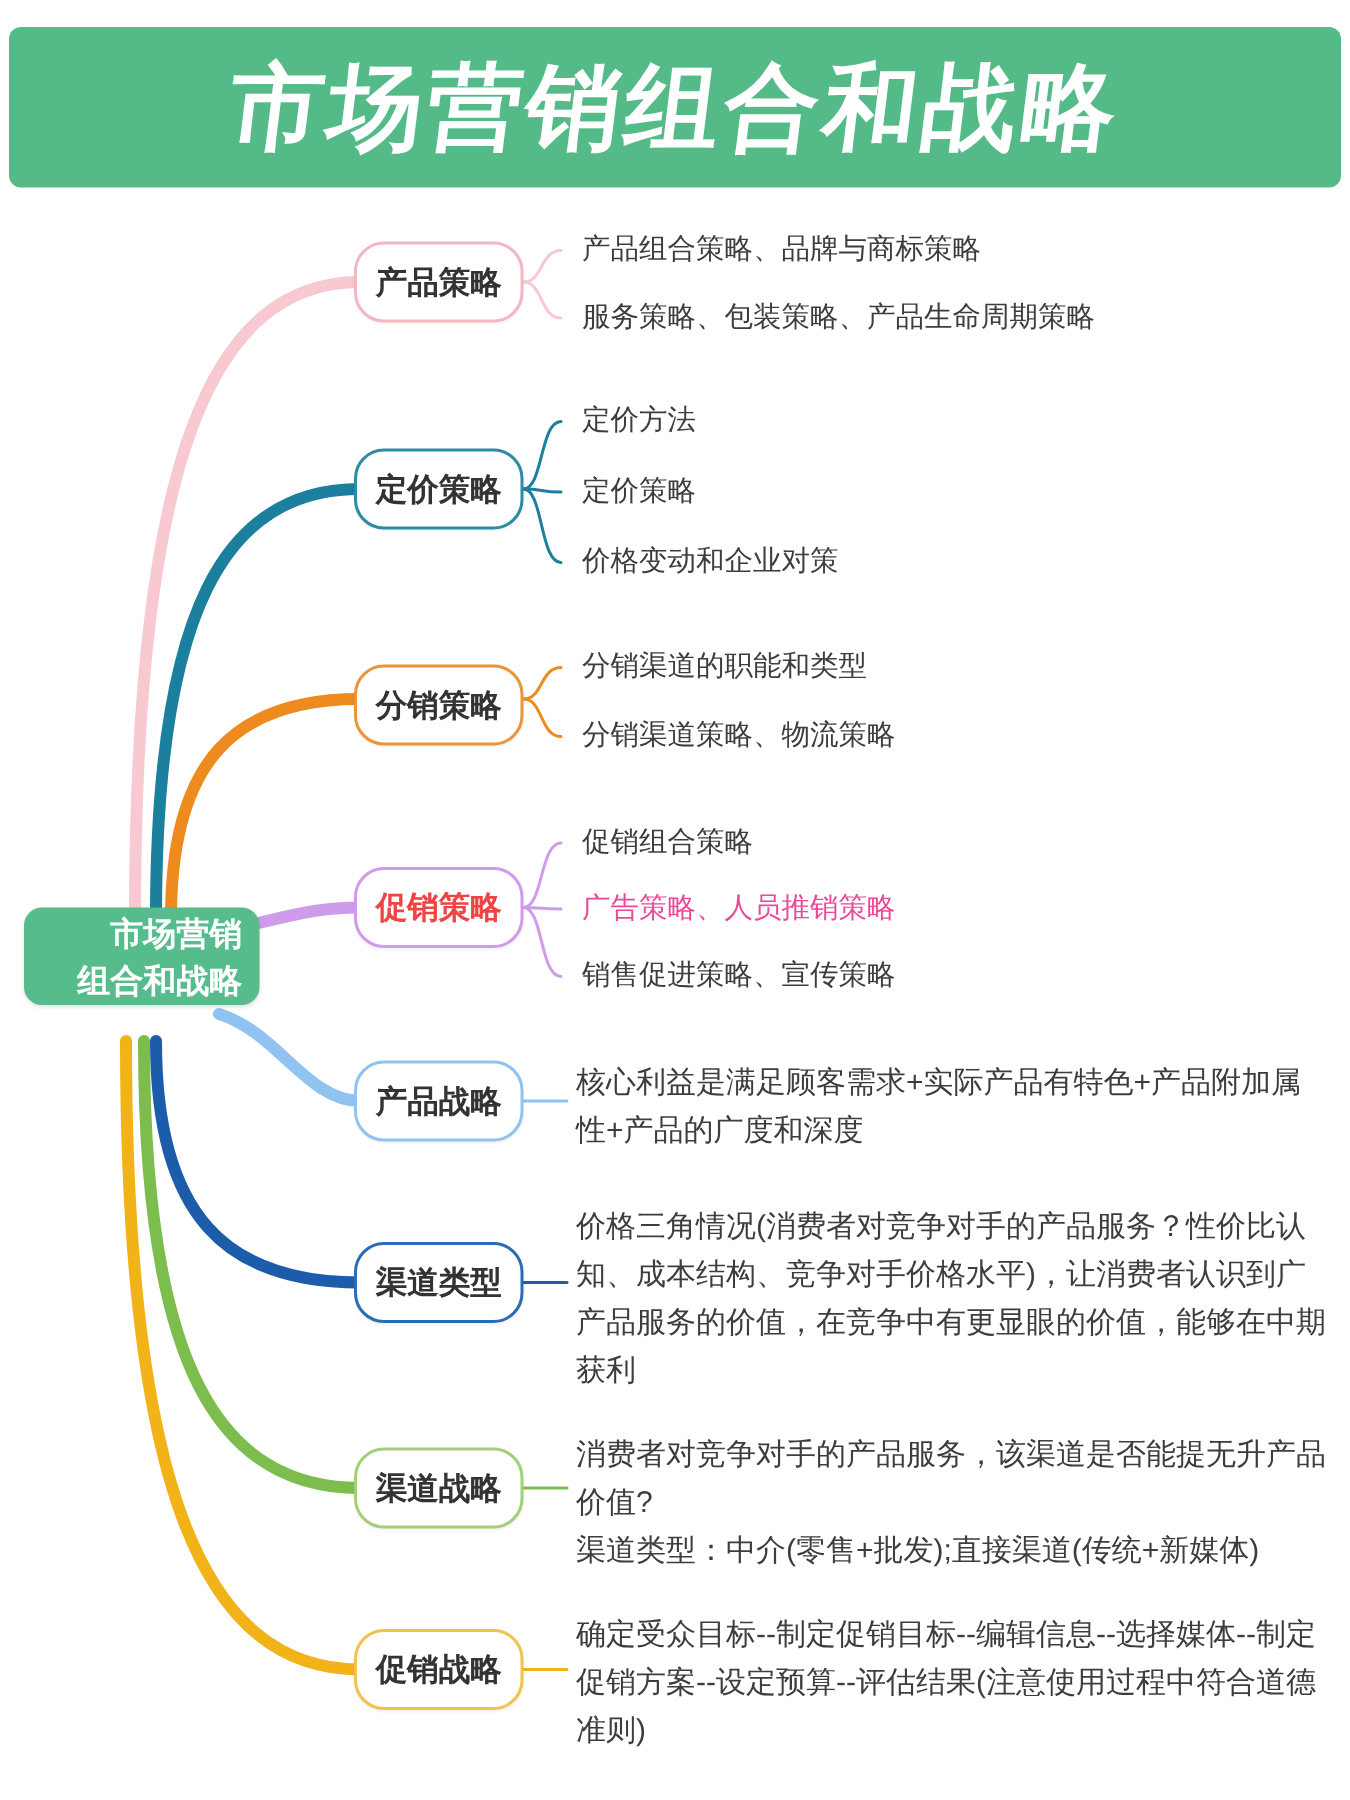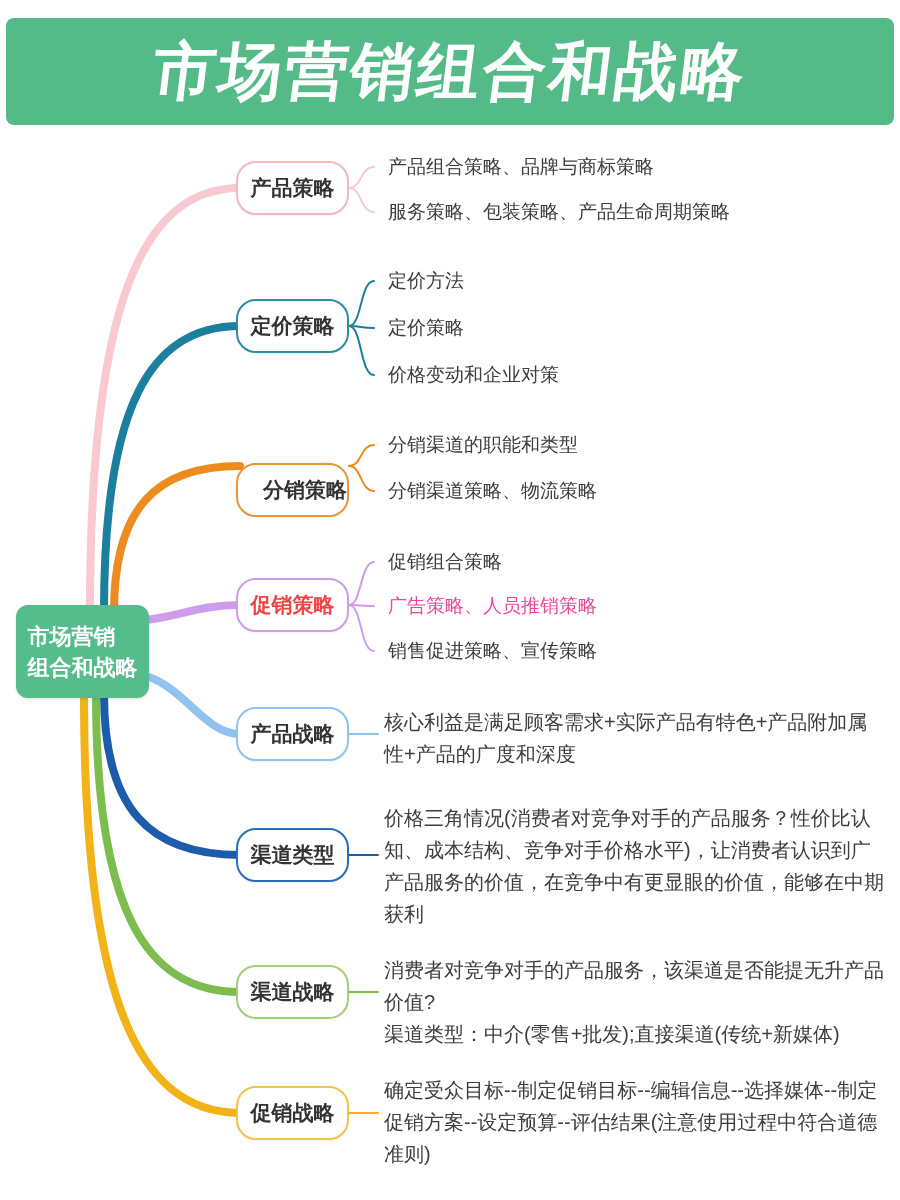--- a/index.html
+++ b/index.html
@@ -70,7 +70,7 @@
       <div class="child-item" style="top: 265px; color: rgb(61, 61, 61);">定价方法</div>
       <div class="child-item" style="top: 312px; color: rgb(61, 61, 61);">定价策略</div>
       <div class="child-item" style="top: 359px; color: rgb(61, 61, 61);">价格变动和企业对策</div>
-      <div class="topic" style="top: 463px; border-color: rgb(233, 149, 58); color: rgb(51, 51, 51); justify-content: flex-end;">
+      <div class="topic" style="top: 443px; border-color: rgb(233, 149, 58); color: rgb(51, 51, 51);">
         <span>分销策略</span>
       </div>
       <div class="child-item" style="top: 429px; color: rgb(61, 61, 61);">分销渠道的职能和类型</div>

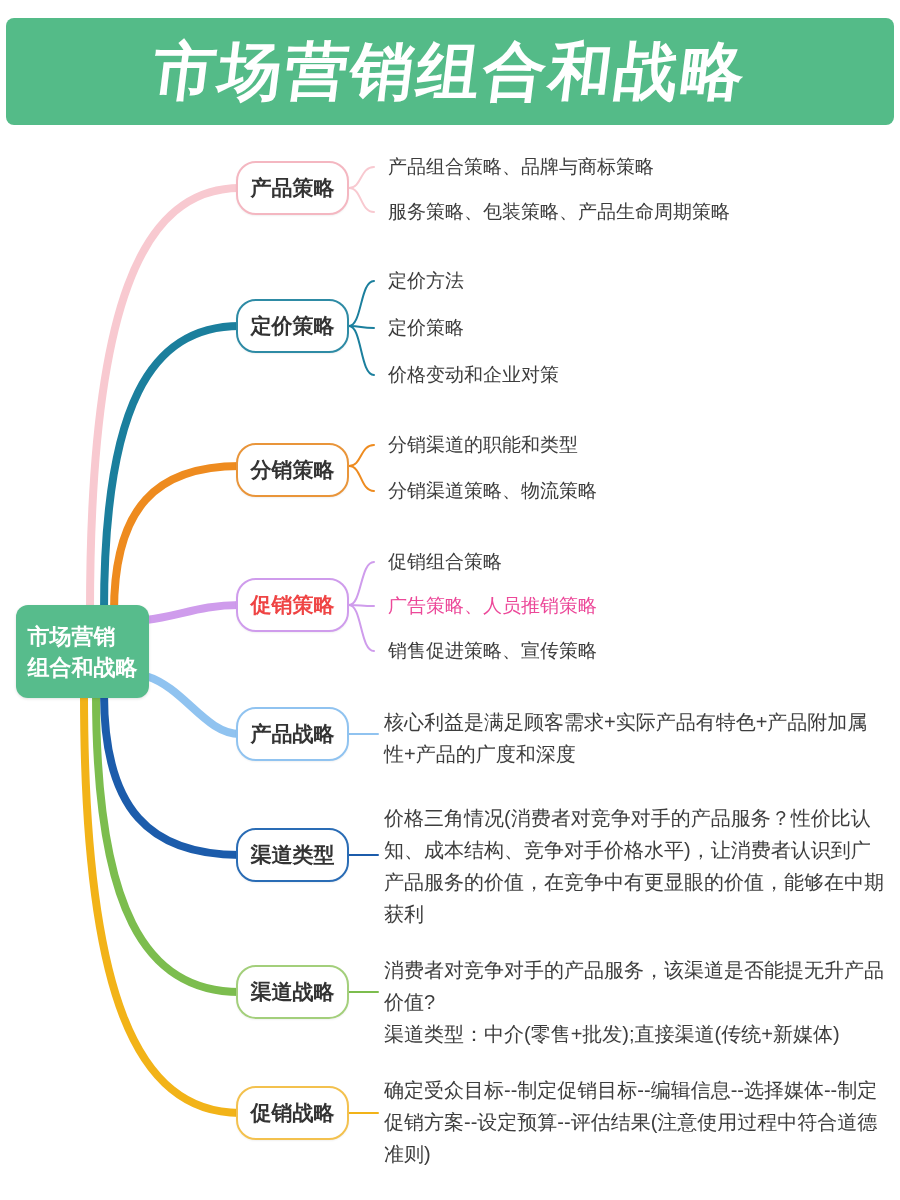--- a/index.html
+++ b/index.html
@@ -11,10 +11,10 @@
              transform:skewX(-7deg);white-space:nowrap;}
   .canvas{position:absolute;left:0;top:0;width:900px;height:1200px;}
   svg.links{position:absolute;left:0;top:0;width:900px;height:1200px;}
-  .root-node{position:absolute;left:16px;top:605px;width:133px;height:93px;border-radius:12px;
-             display:flex;align-items:center;justify-content:center;text-align:left;
+  .root-node{position:absolute;left:16px;top:605px;width:133px;height:65px;border-radius:12px;
+             display:flex;align-items:center;justify-content:center;text-align:right;
              color:#ffffff;font-size:22px;font-weight:bold;line-height:31px;white-space:pre-line;
-             box-shadow:0 1px 3px rgba(0,0,0,0.12);}
+             box-shadow:0 1px 3px rgba(0,0,0,0.12);padding-left:24px;}
   .topic{position:absolute;left:236px;width:113px;height:54px;background:#ffffff;border-radius:20px;
          border:2px solid #ccc;box-sizing:border-box;display:flex;align-items:center;justify-content:center;
          font-size:21px;font-weight:bold;box-shadow:0 1px 2px rgba(0,0,0,0.06);}

